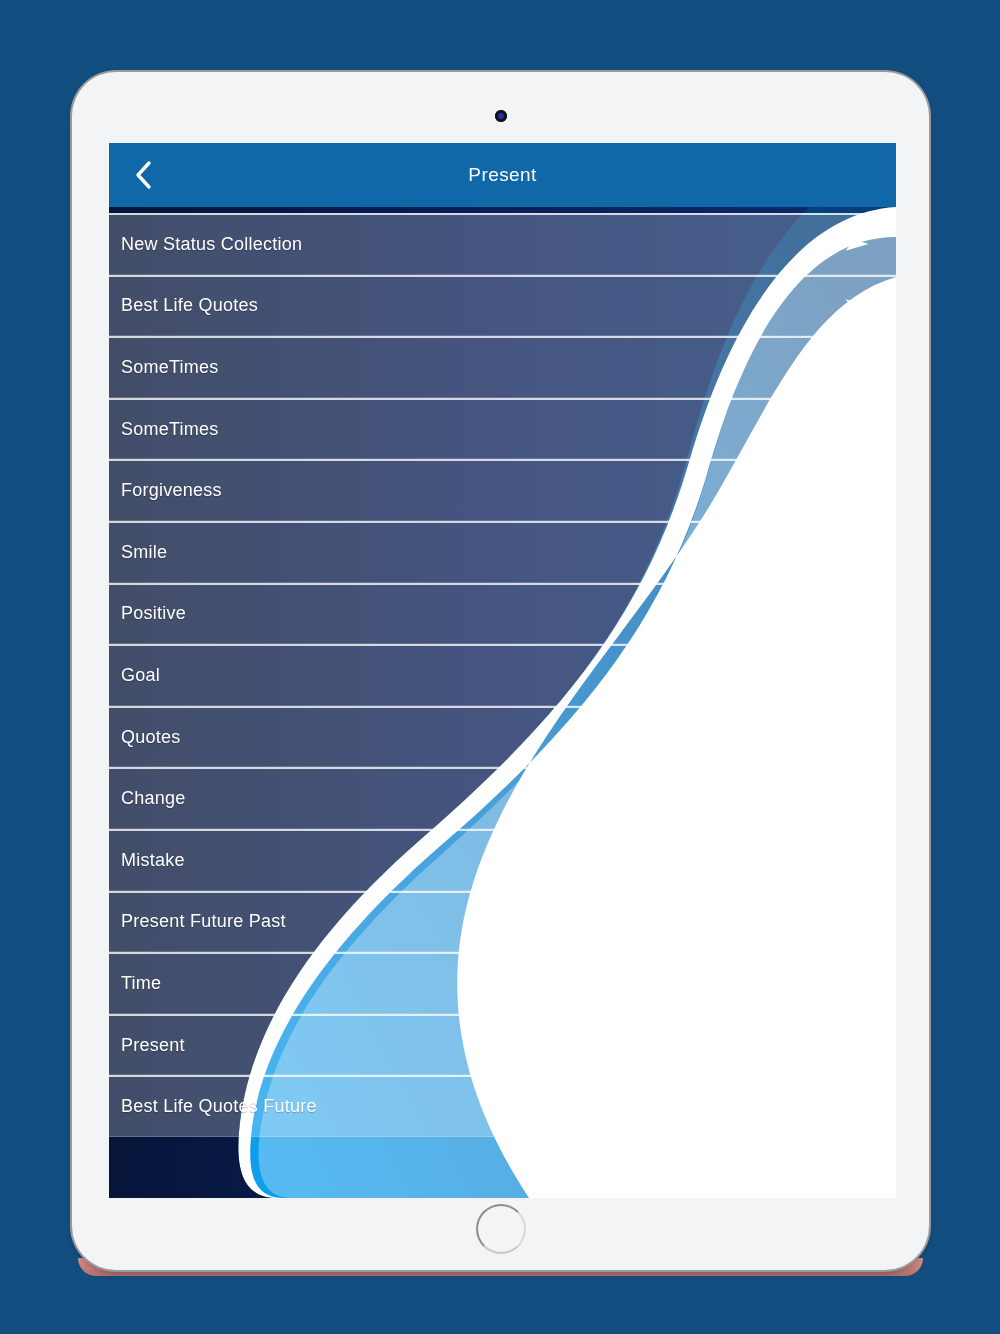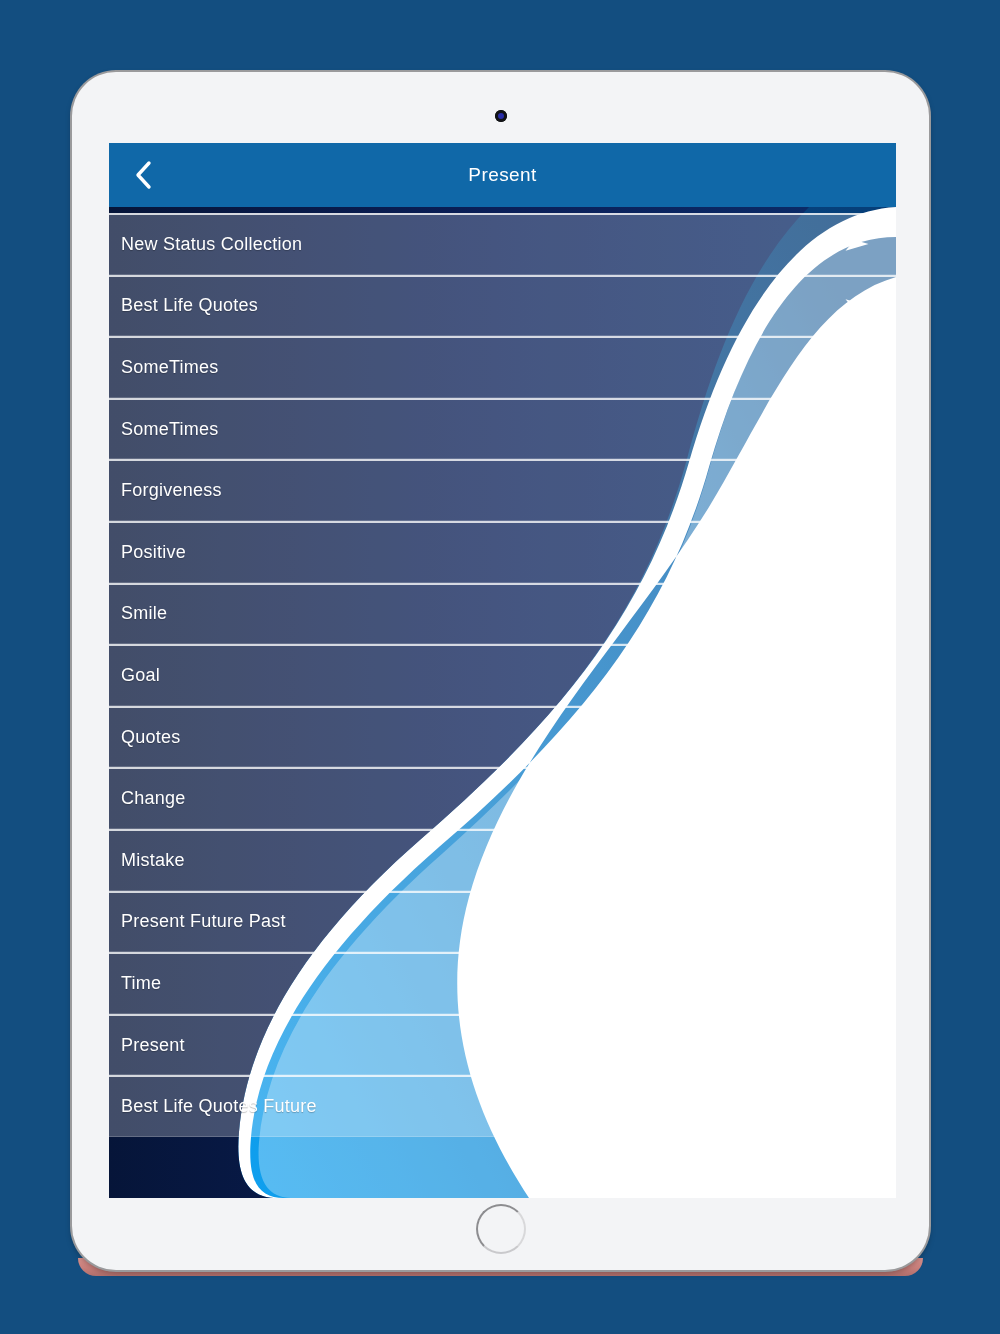--- a/index.html
+++ b/index.html
@@ -292,15 +292,15 @@
             </span>
           </div>
           <div class="list-row">
+            <span class="list-row-label">Smile</span>
+            <span class="row-arrow-icon">
+              <svg width="26" height="18" viewBox="0 0 26 18" aria-hidden="true">
+                <path d="M1.5,2.2 L24.5,9 L1.5,15.8 L7.2,9 Z" fill="#ffffff"></path>
+              </svg>
+            </span>
+          </div>
+          <div class="list-row">
             <span class="list-row-label">Positive</span>
-            <span class="row-arrow-icon">
-              <svg width="26" height="18" viewBox="0 0 26 18" aria-hidden="true">
-                <path d="M1.5,2.2 L24.5,9 L1.5,15.8 L7.2,9 Z" fill="#ffffff"></path>
-              </svg>
-            </span>
-          </div>
-          <div class="list-row">
-            <span class="list-row-label">Smile</span>
             <span class="row-arrow-icon">
               <svg width="26" height="18" viewBox="0 0 26 18" aria-hidden="true">
                 <path d="M1.5,2.2 L24.5,9 L1.5,15.8 L7.2,9 Z" fill="#ffffff"></path>

